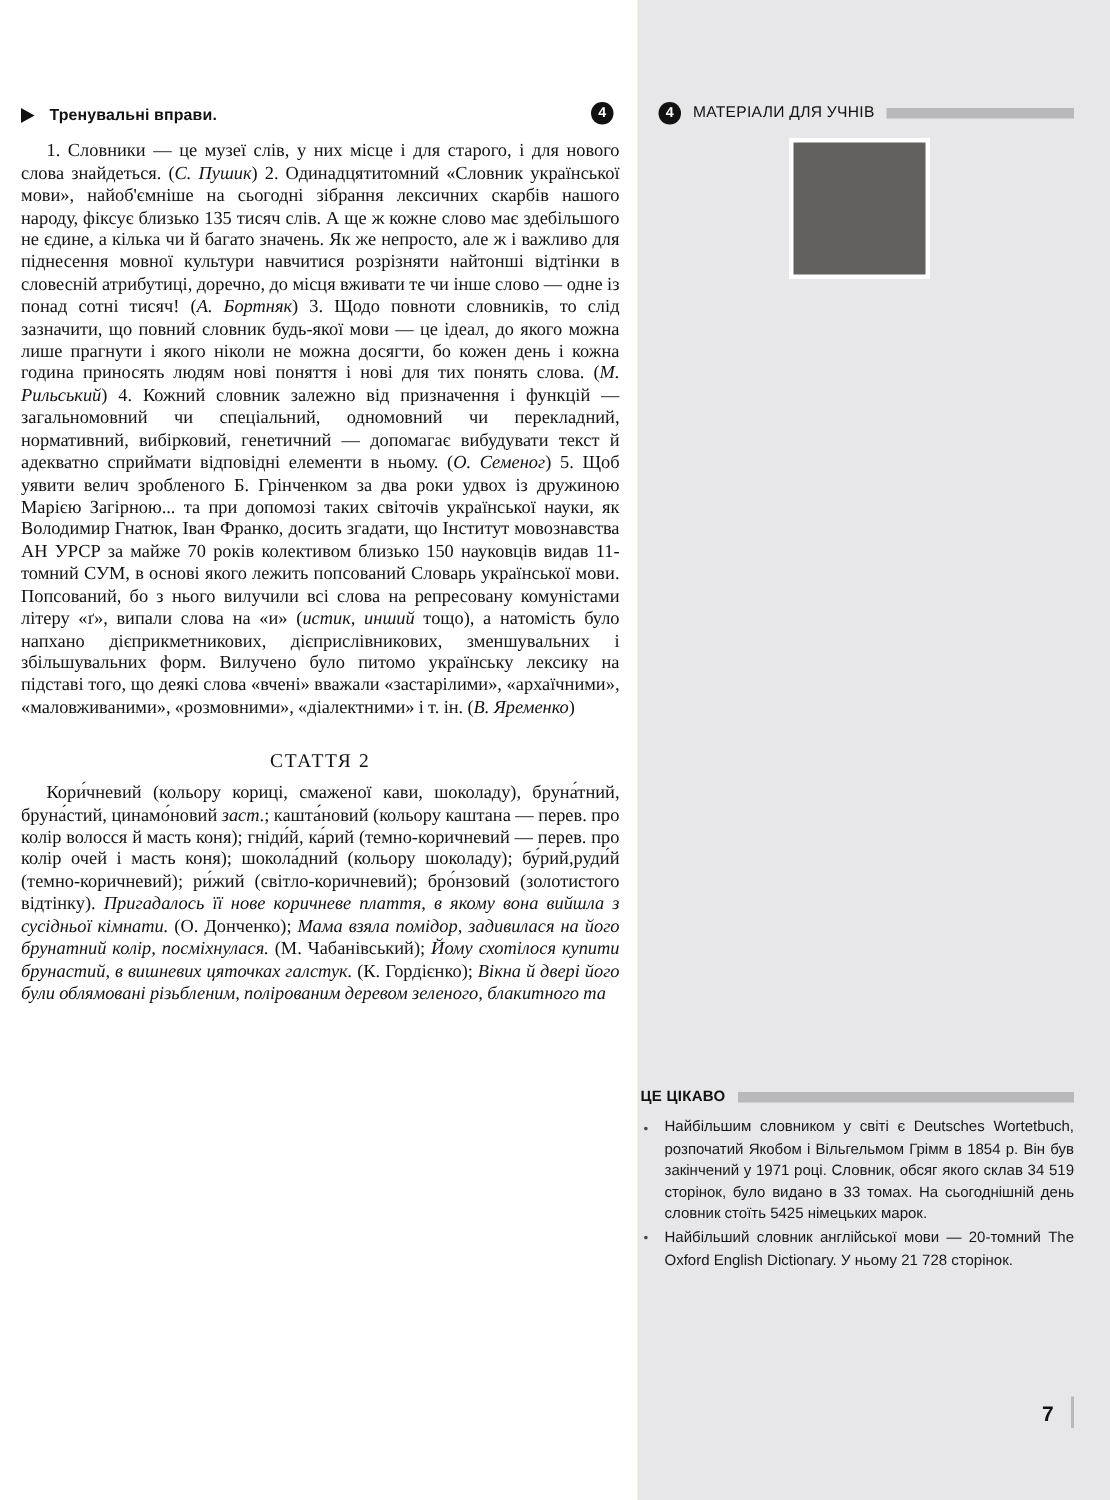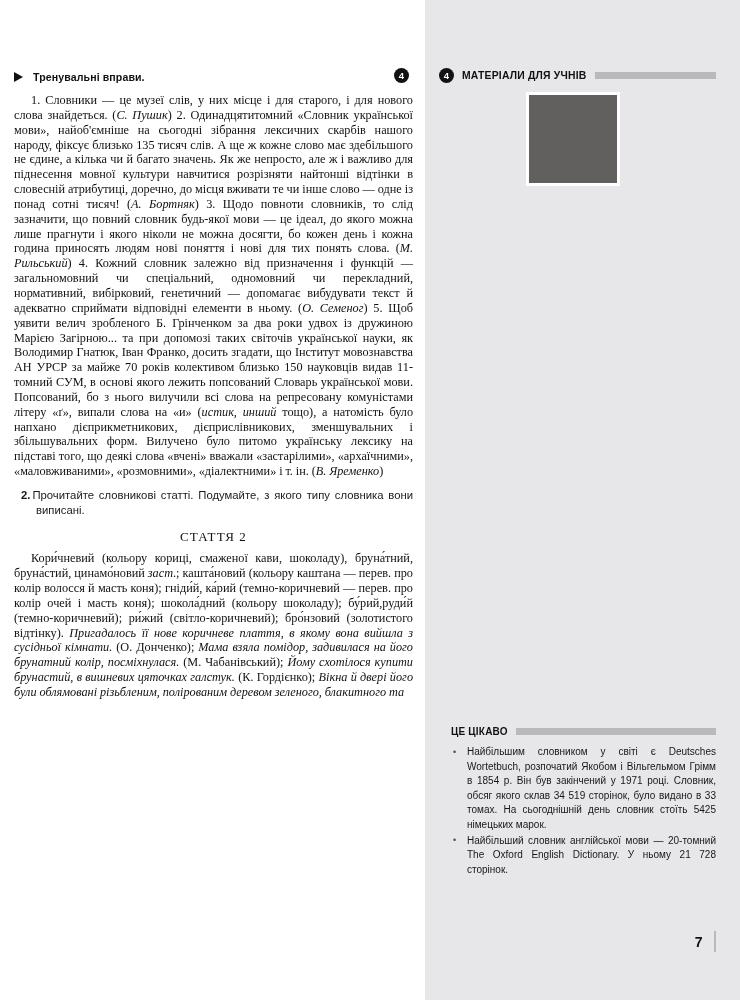--- a/index.html
+++ b/index.html
@@ -146,7 +146,7 @@
   }
   .side-head-title {
     font-family: "Liberation Sans", "DejaVu Sans", sans-serif;
-    font-weight: bold;
+    font-weight: normal;
     font-size: 10.4px;
     letter-spacing: 0.2px;
     color: #111111;

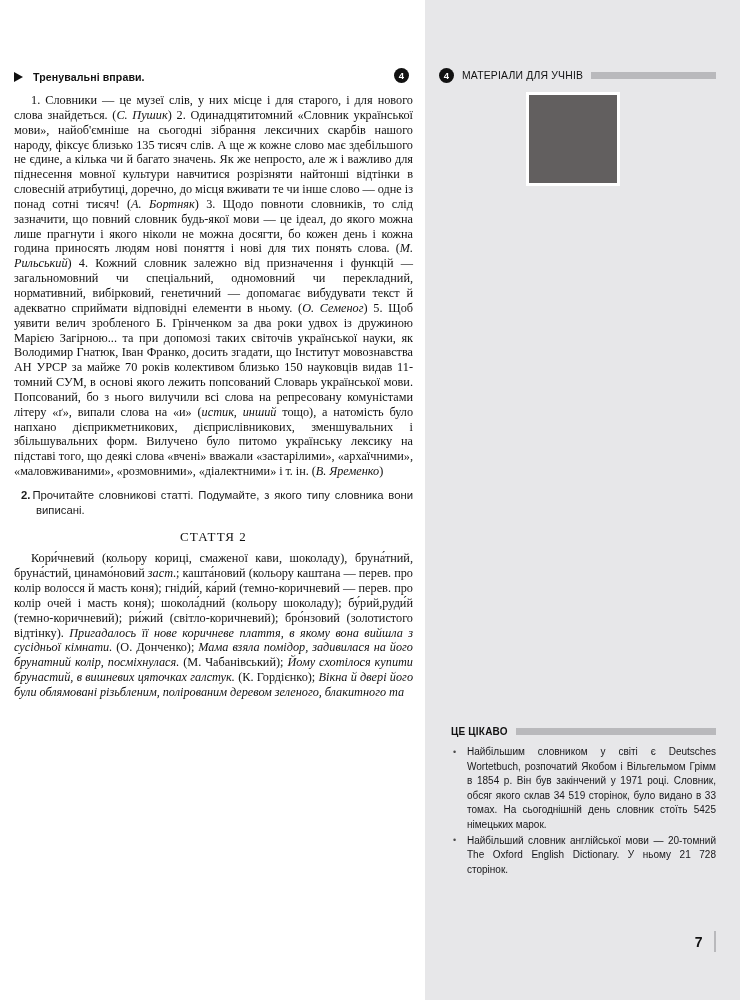--- a/index.html
+++ b/index.html
@@ -259,9 +259,6 @@
 
     <div class="gap-sm"></div>
 
-    <p class="exercise">
-      <span class="num">2.</span><span>Прочитайте словникові статті. Подумайте, з якого типу словника вони виписані.</span>
-    </p>
 
     <div class="article-title">СТАТТЯ 2</div>
 

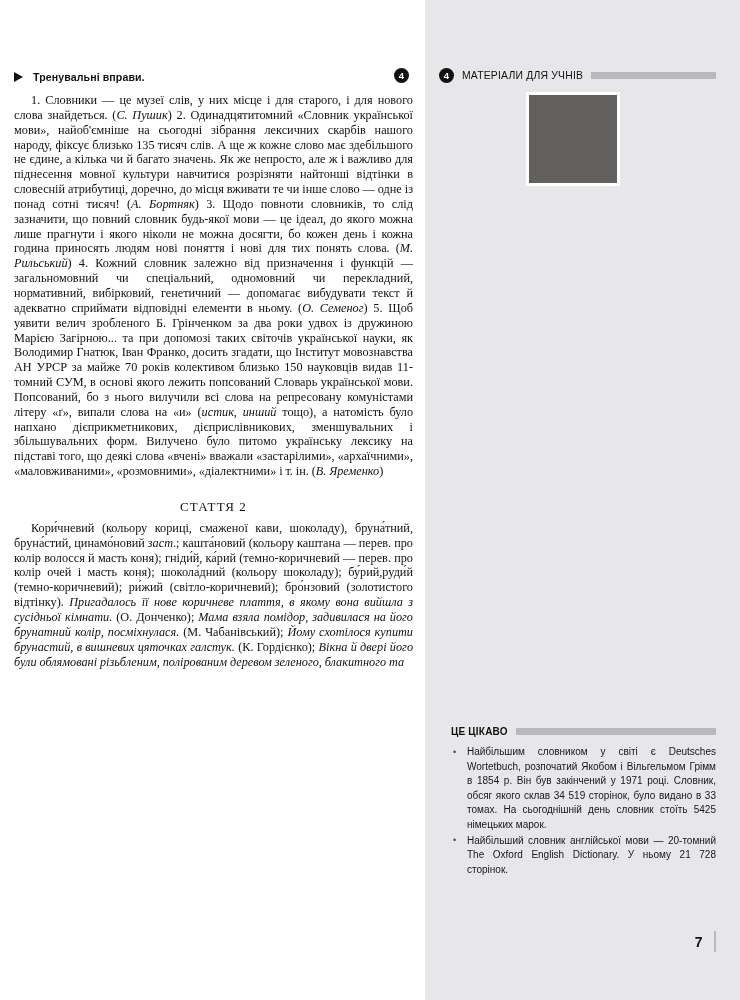--- a/index.html
+++ b/index.html
@@ -176,7 +176,7 @@
   
   .fact-block {
     position: absolute;
-    left: 26px;
+    left: 2px;
     right: 24px;
     top: 726px;
   }

